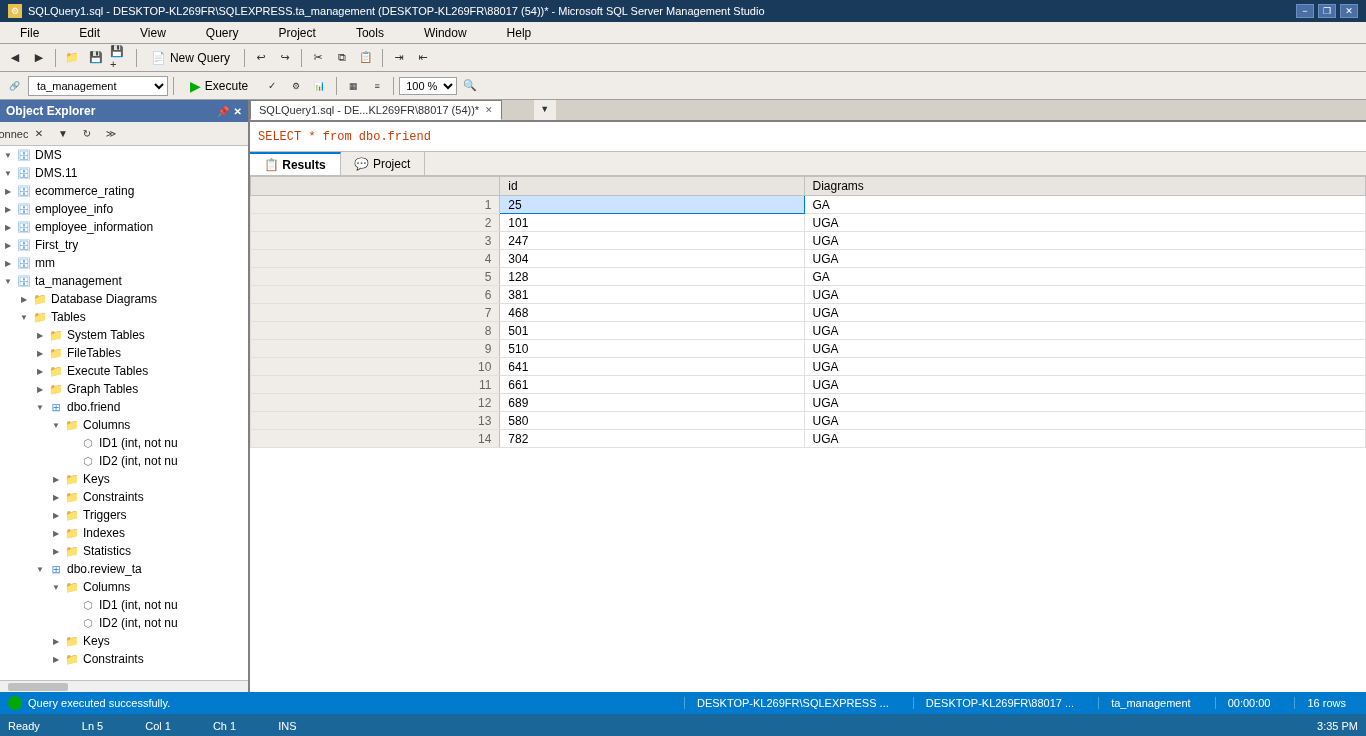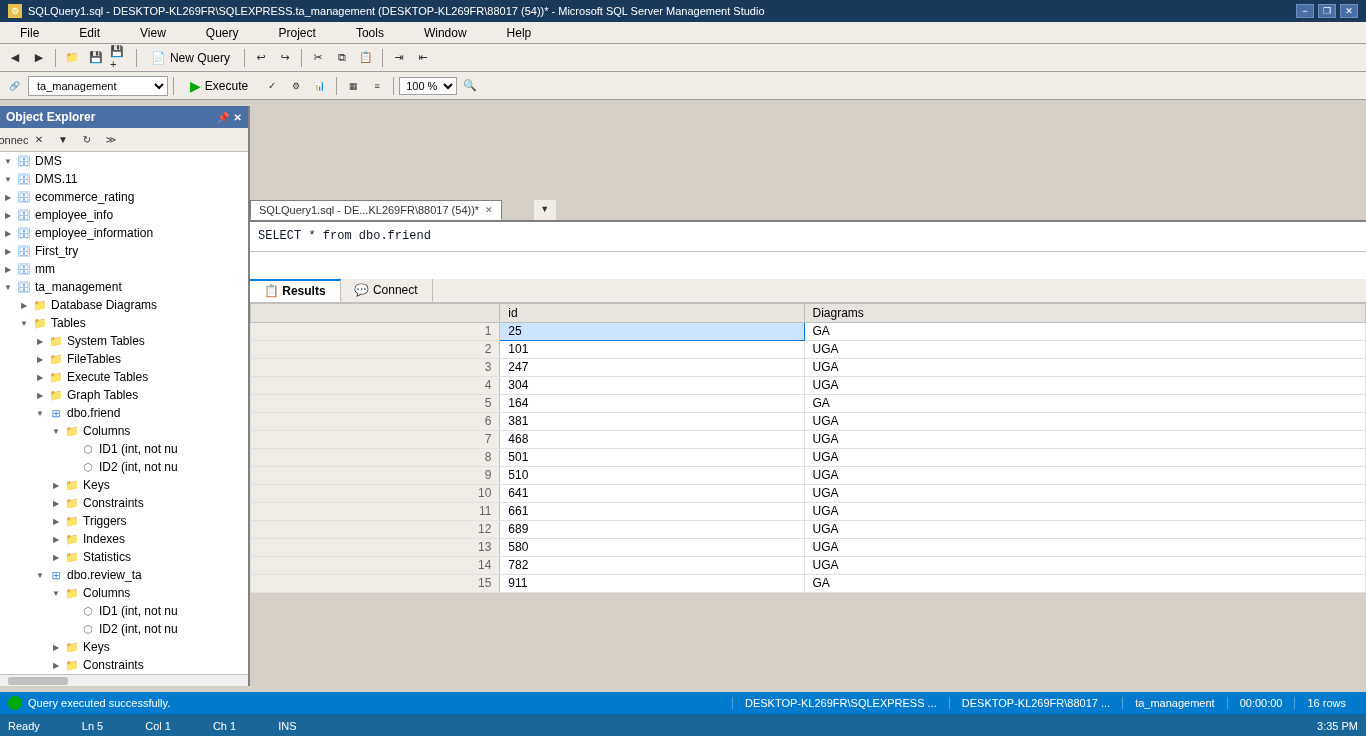--- a/index.html
+++ b/index.html
@@ -378,7 +378,7 @@
   <div class="tb-btn">🔍</div>
 </div>
 
-<div id="main" style="height: calc(100vh - 22px - 22px - 28px - 28px - 22px - 22px); align-items: center;">
+<div id="main" style="height: calc(100vh - 22px - 22px - 28px - 28px - 22px - 22px);">
 
   <div id="object-explorer">
     <div id="oe-header">

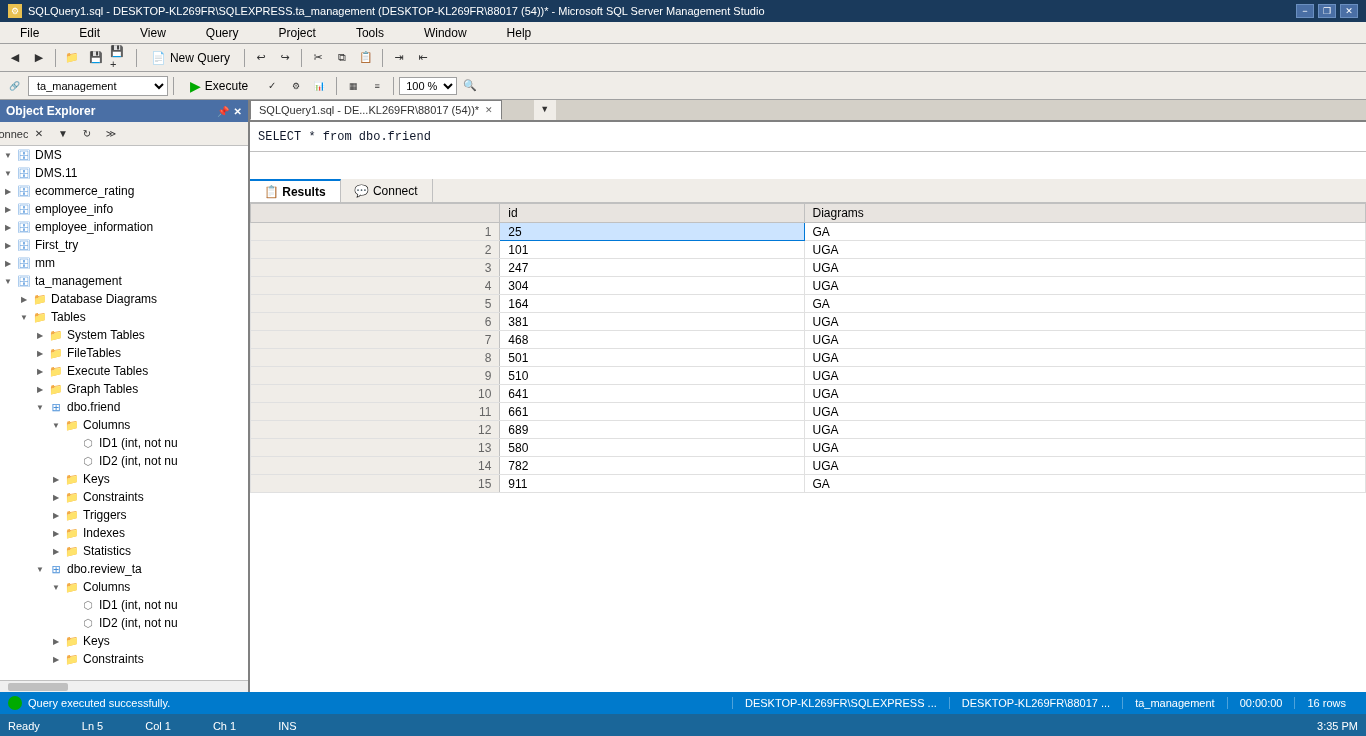--- a/index.html
+++ b/index.html
@@ -180,7 +180,7 @@
       padding: 0 8px;
       font-family: 'Courier New', monospace;
       font-size: 12px;
-      color: #0f172a;
+      color: #c2410c;
       overflow: hidden;
     }
     .exec-btn {

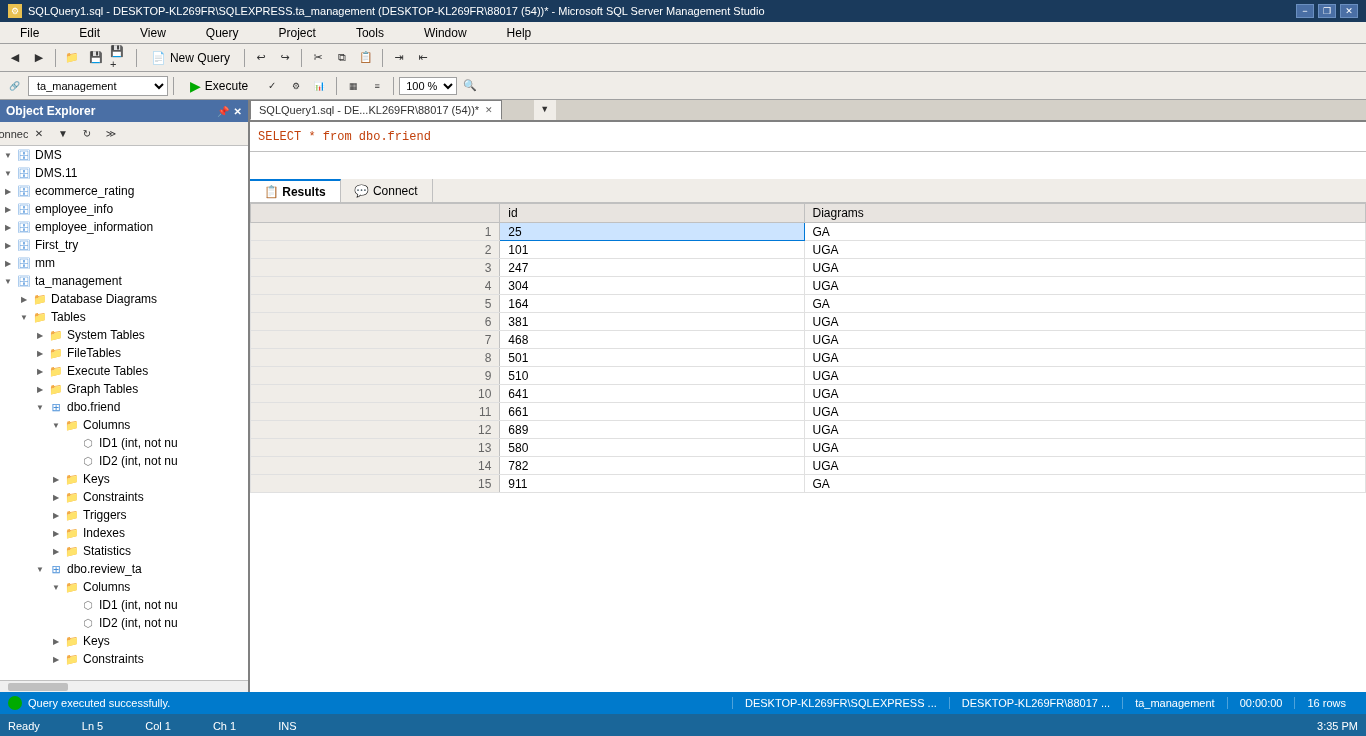--- a/index.html
+++ b/index.html
@@ -206,7 +206,6 @@
       height: 24px;
       border-bottom: 1px solid #c0c0c0;
       background: #f0ede8;
-      margin-top: 27px;
     }
     .result-tab {
       padding: 0 14px;

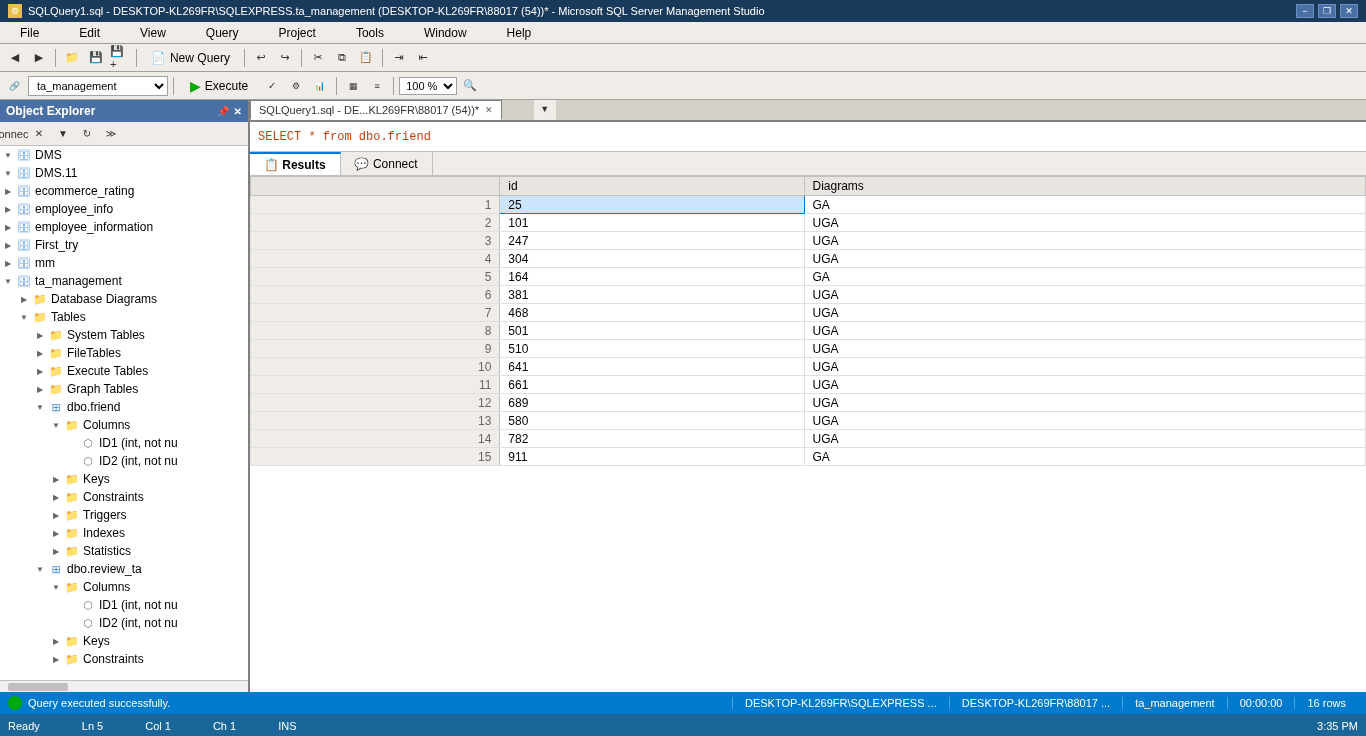--- a/index.html
+++ b/index.html
@@ -628,7 +628,7 @@
           <span>📋 Results</span>
         </div>
         <div class="result-tab">
-          <span>💬 Connect</span>
+          <span>💬 Project</span>
         </div>
       </div>
 

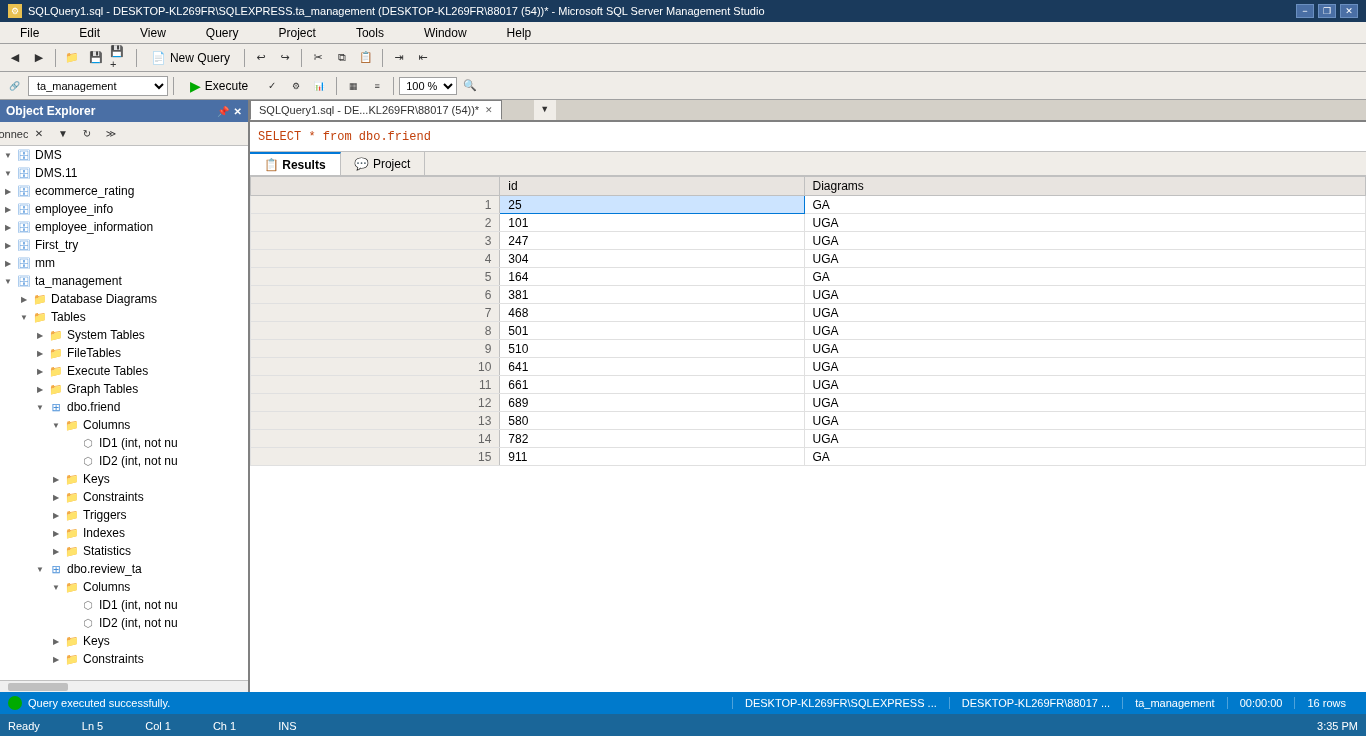--- a/index.html
+++ b/index.html
@@ -665,7 +665,7 @@
               </tr>
               <tr>
                 <td class="row-num">5</td>
-                <td>164</td>
+                <td>128</td>
                 <td>GA</td>
               </tr>
               <tr>

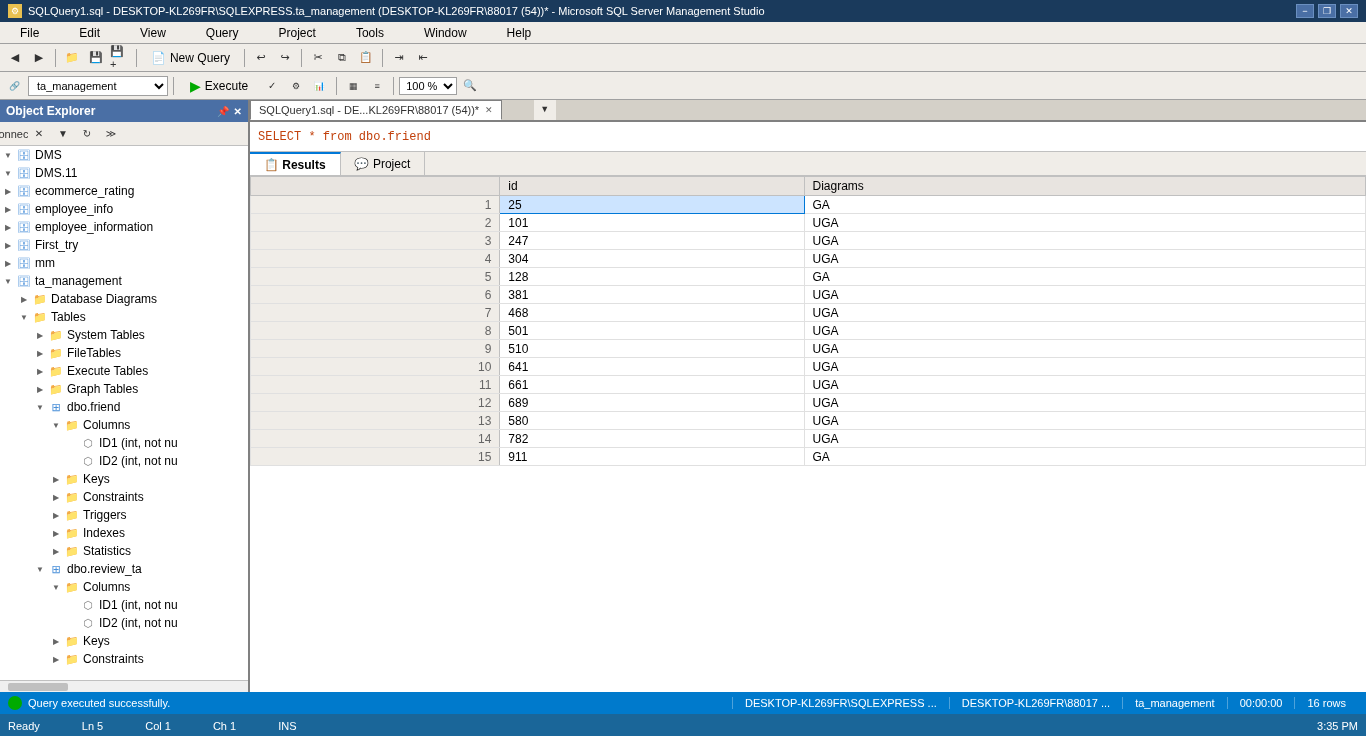--- a/index.html
+++ b/index.html
@@ -713,11 +713,6 @@
                 <td>782</td>
                 <td>UGA</td>
               </tr>
-              <tr>
-                <td class="row-num">15</td>
-                <td>911</td>
-                <td>GA</td>
-              </tr>
             </tbody>
         </table>
       </div>

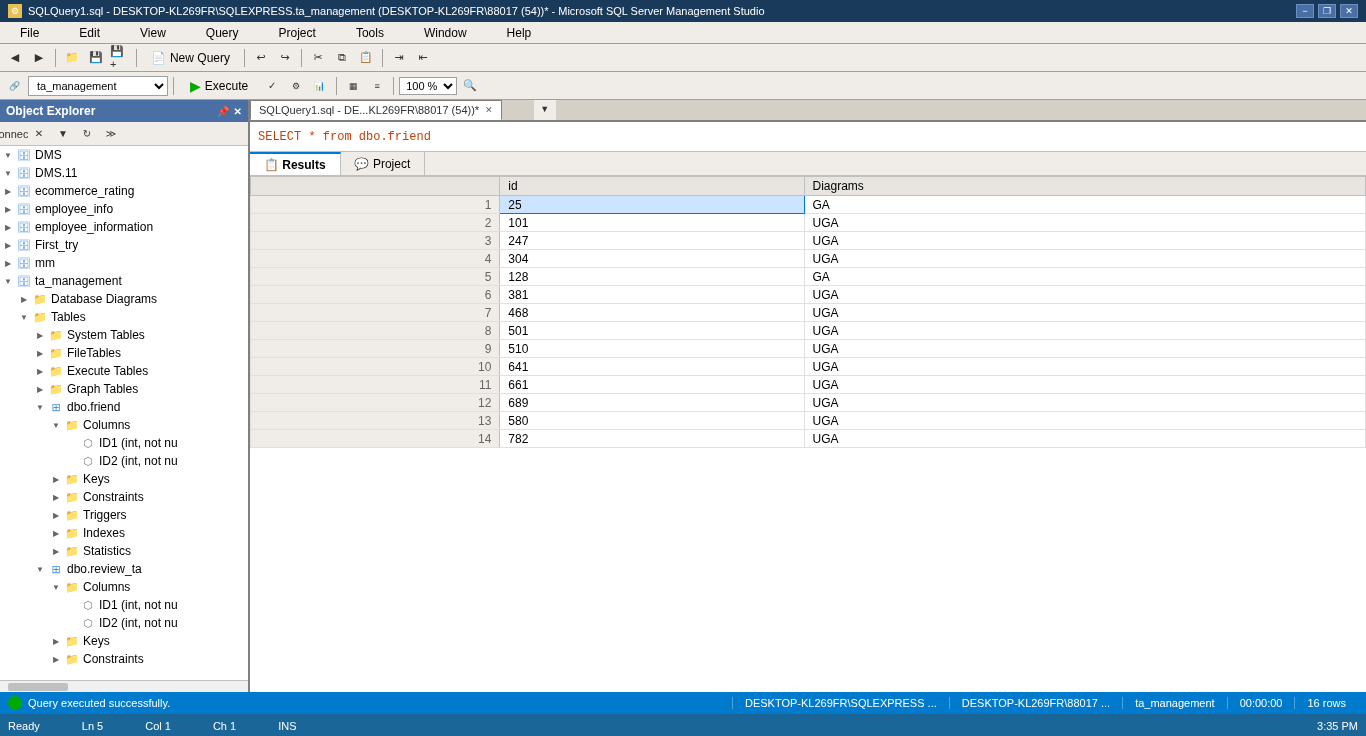--- a/index.html
+++ b/index.html
@@ -270,7 +270,7 @@
       font-size: 11px;
     }
     #status-bar .status-left { display: flex; align-items: center; gap: 6px; }
-    #status-bar .status-right { display: flex; gap: 0; }
+    #status-bar .status-right { display: flex; gap: 12px; }
     .status-segment {
       padding: 0 12px;
       border-left: 1px solid rgba(255,255,255,0.3);

